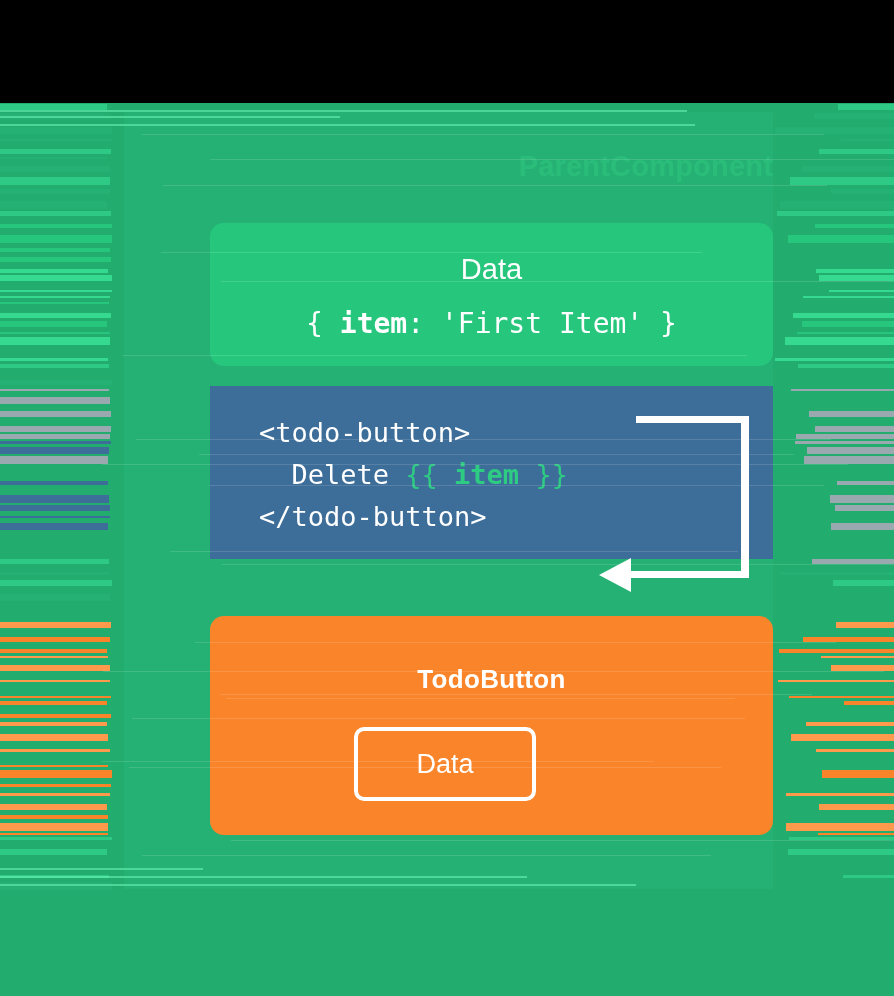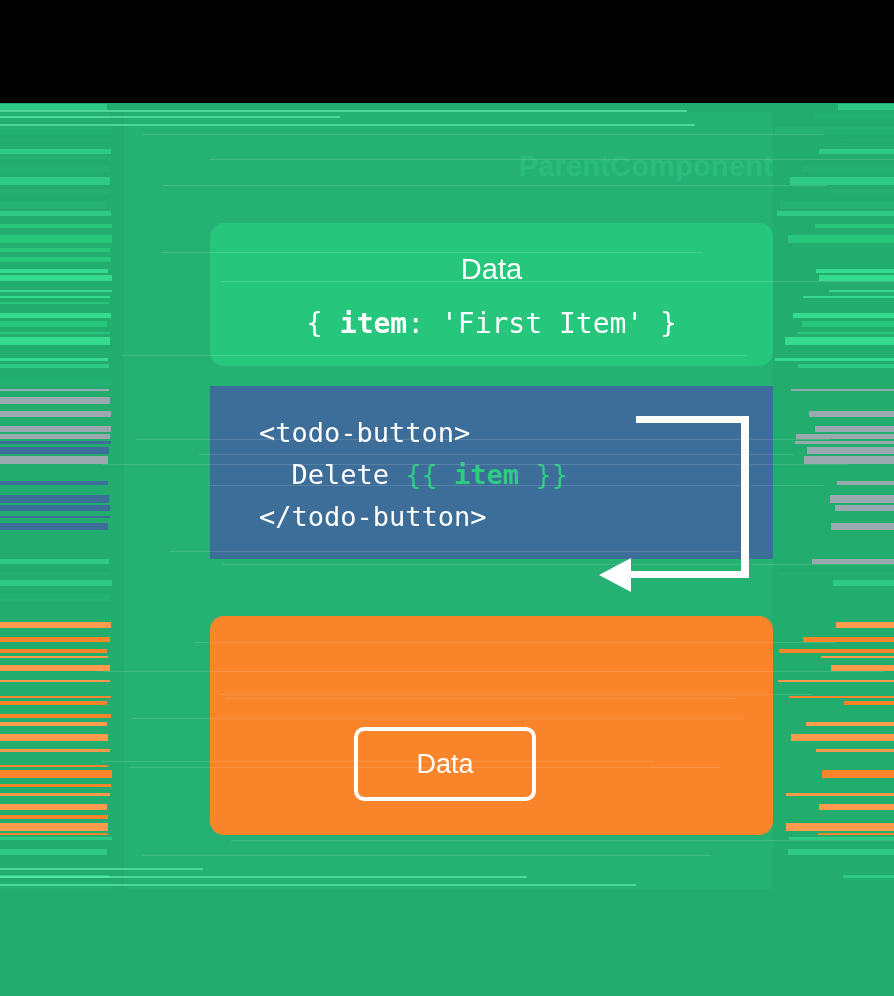--- a/index.html
+++ b/index.html
@@ -179,6 +179,7 @@
 <span>&lt;/todo-button&gt;</span></div>
 
       <div class="card card-child">
+        <div class="title">TodoButton</div>
         <div class="slot">
           <span>Data</span>
         </div>

